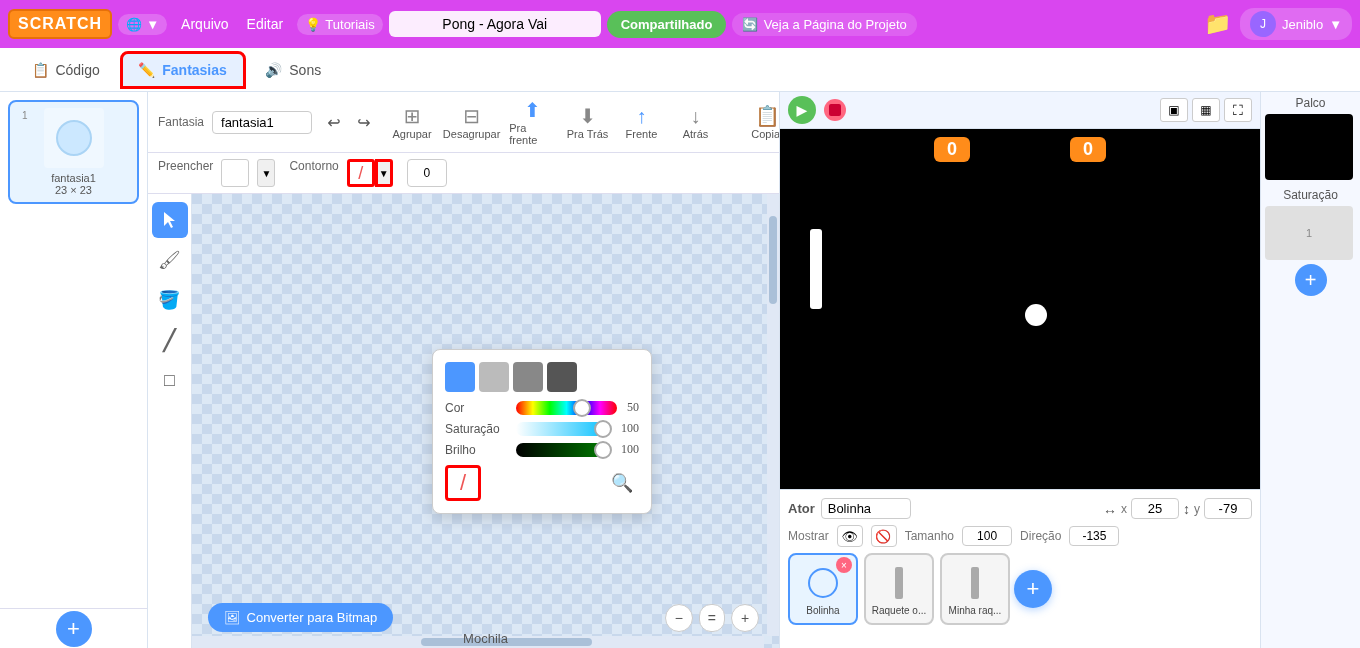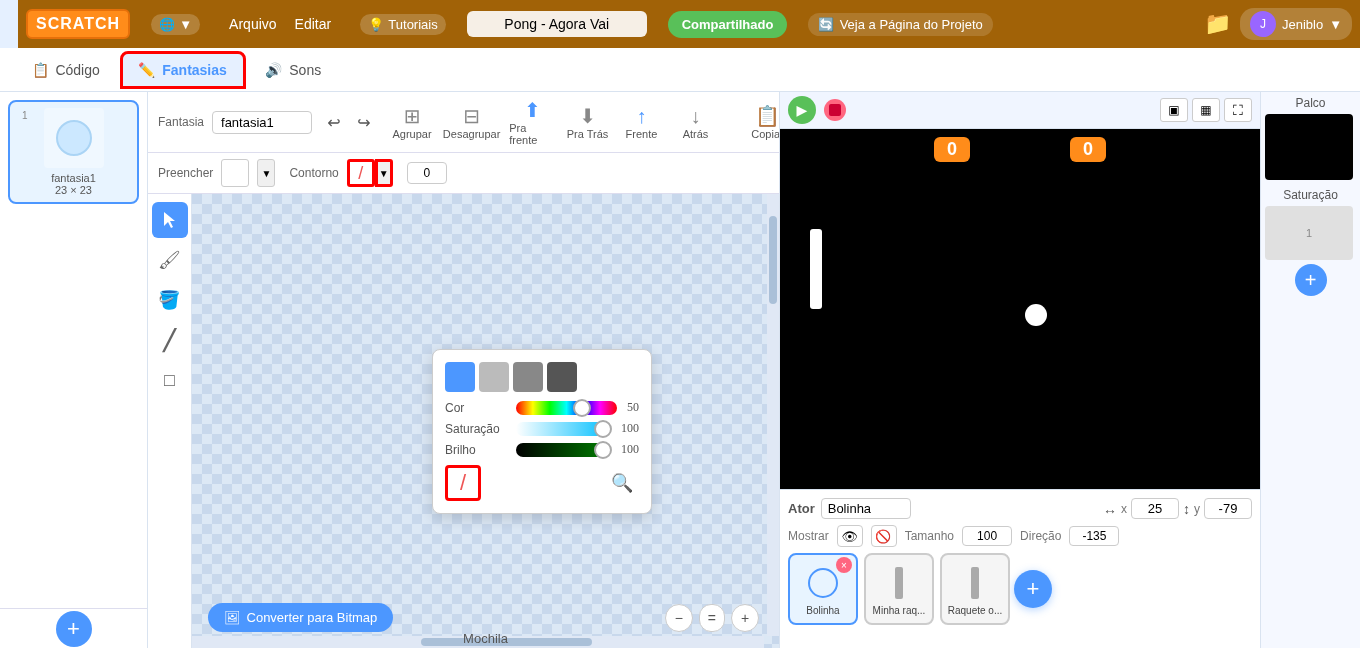--- a/index.html
+++ b/index.html
@@ -8,7 +8,7 @@
     
     .topbar {
       display: flex; align-items: center; height: 48px;
-      background: #a16207; padding: 0 8px; gap: 21px; margin-left: 18px;
+      background: #d946ef; padding: 0 8px; gap: 6px;
     }
     .scratch-logo {
       background: #ff8c1a; border-radius: 6px; padding: 4px 8px;

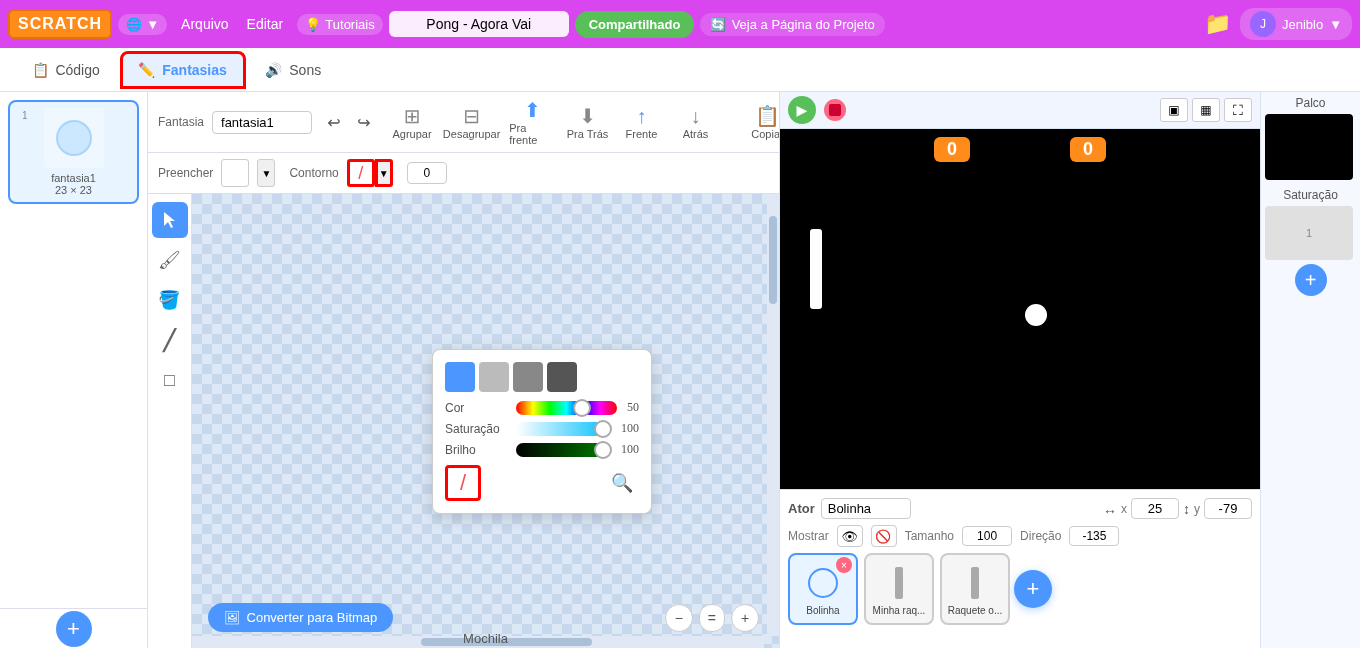--- a/index.html
+++ b/index.html
@@ -30,7 +30,7 @@
     }
     .project-name-input {
       background: rgba(255,255,255,0.9); border: none; border-radius: 6px;
-      padding: 5px 12px; font-size: 14px; width: 180px; text-align: center;
+      padding: 5px 12px; font-size: 14px; width: 212px; text-align: center;
       outline: none;
     }
     .share-btn {

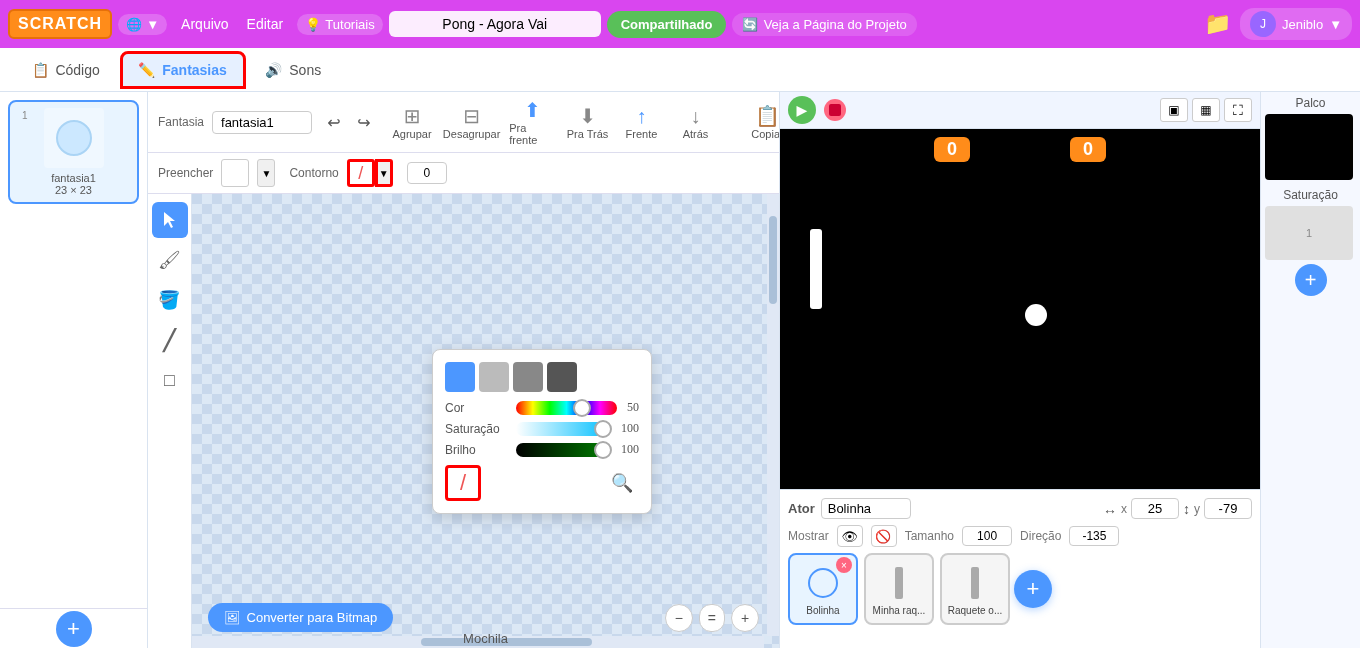--- a/index.html
+++ b/index.html
@@ -571,7 +571,7 @@
 
     </div>
 
-    <div style="display:flex;align-items:center;padding:6px 10px;background:#fff;border-bottom:1px solid #dde;gap:8px;">
+    <div style="display:flex;padding:6px 10px;background:#fff;border-bottom:1px solid #dde;gap:8px;">
       <span class="toolbar-label">Preencher</span>
       <div class="color-swatch"></div>
       <div class="color-dropdown">▼</div>

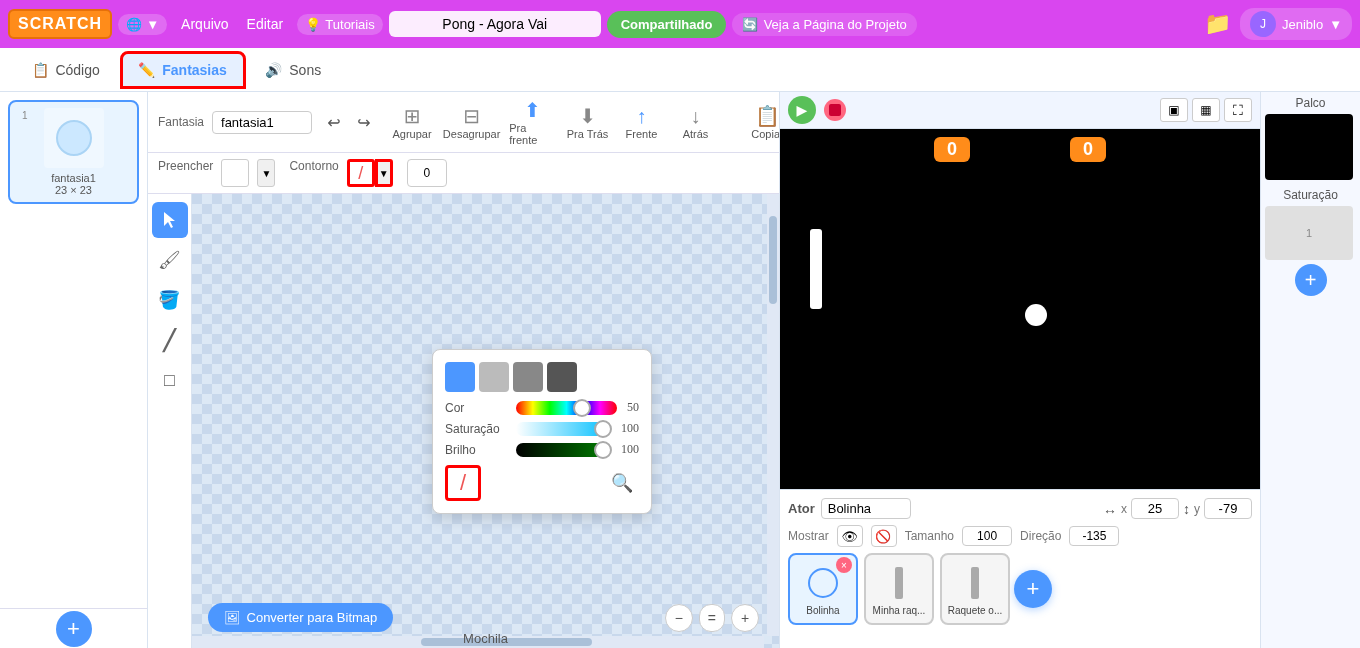--- a/index.html
+++ b/index.html
@@ -757,14 +757,14 @@
             <div class="sprite-thumb">
               <div style="width:8px;height:32px;background:#aaa;border-radius:2px;"></div>
             </div>
-            <span class="sprite-name">Minha raq...</span>
+            <span class="sprite-name">Raquete o...</span>
           </div>
 
           <div class="sprite-card inactive">
             <div class="sprite-thumb">
               <div style="width:8px;height:32px;background:#aaa;border-radius:2px;"></div>
             </div>
-            <span class="sprite-name">Raquete o...</span>
+            <span class="sprite-name">Minha raq...</span>
           </div>
         </div>
         <button class="add-sprite-float">+</button>

